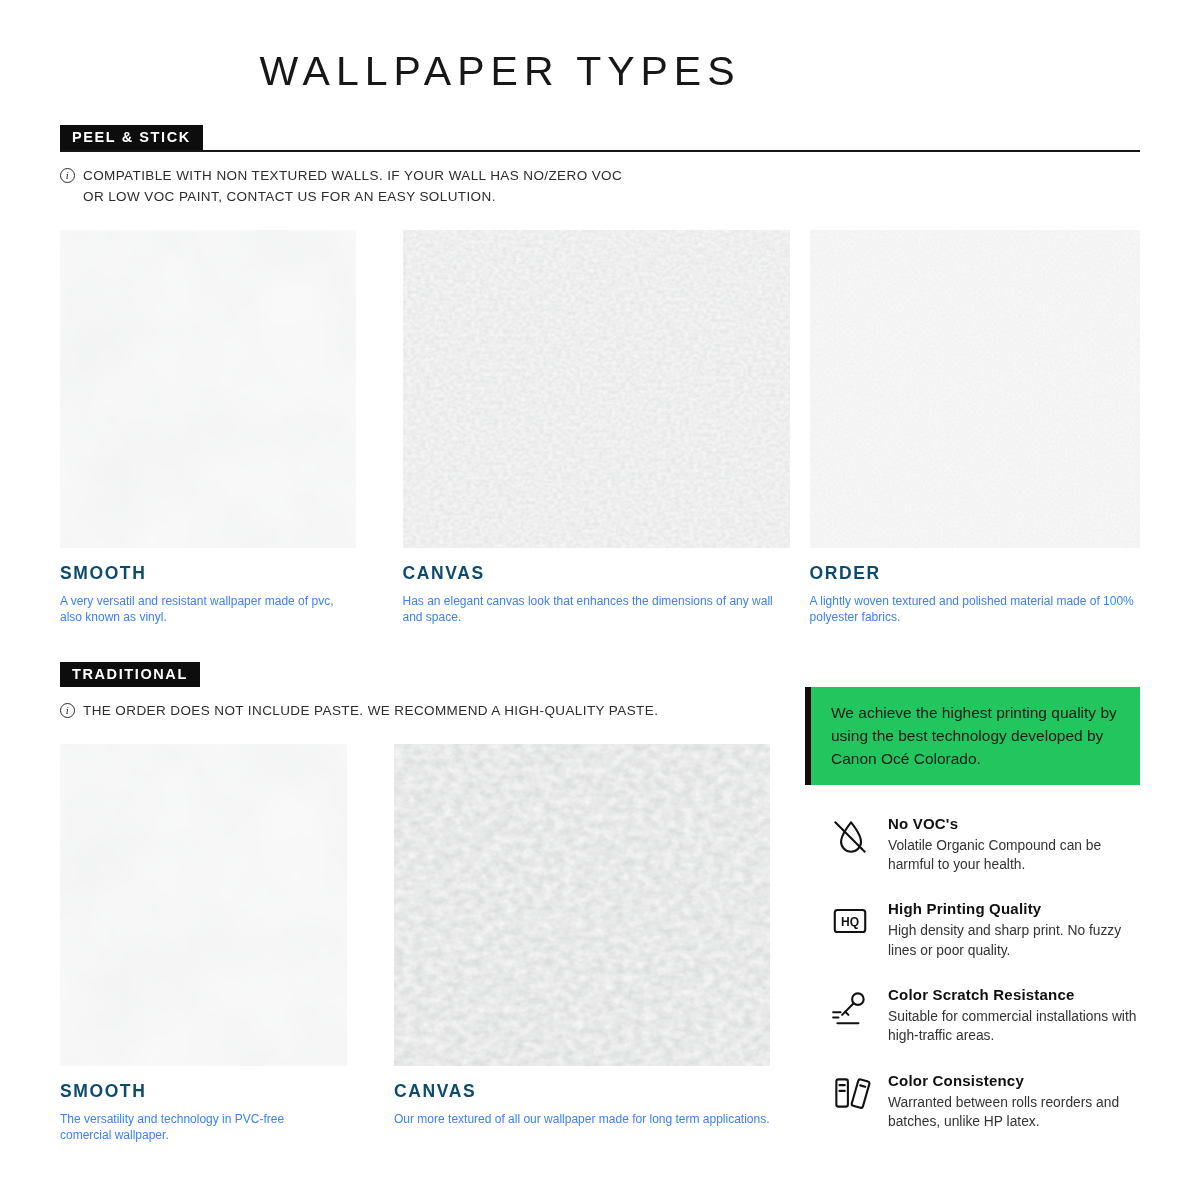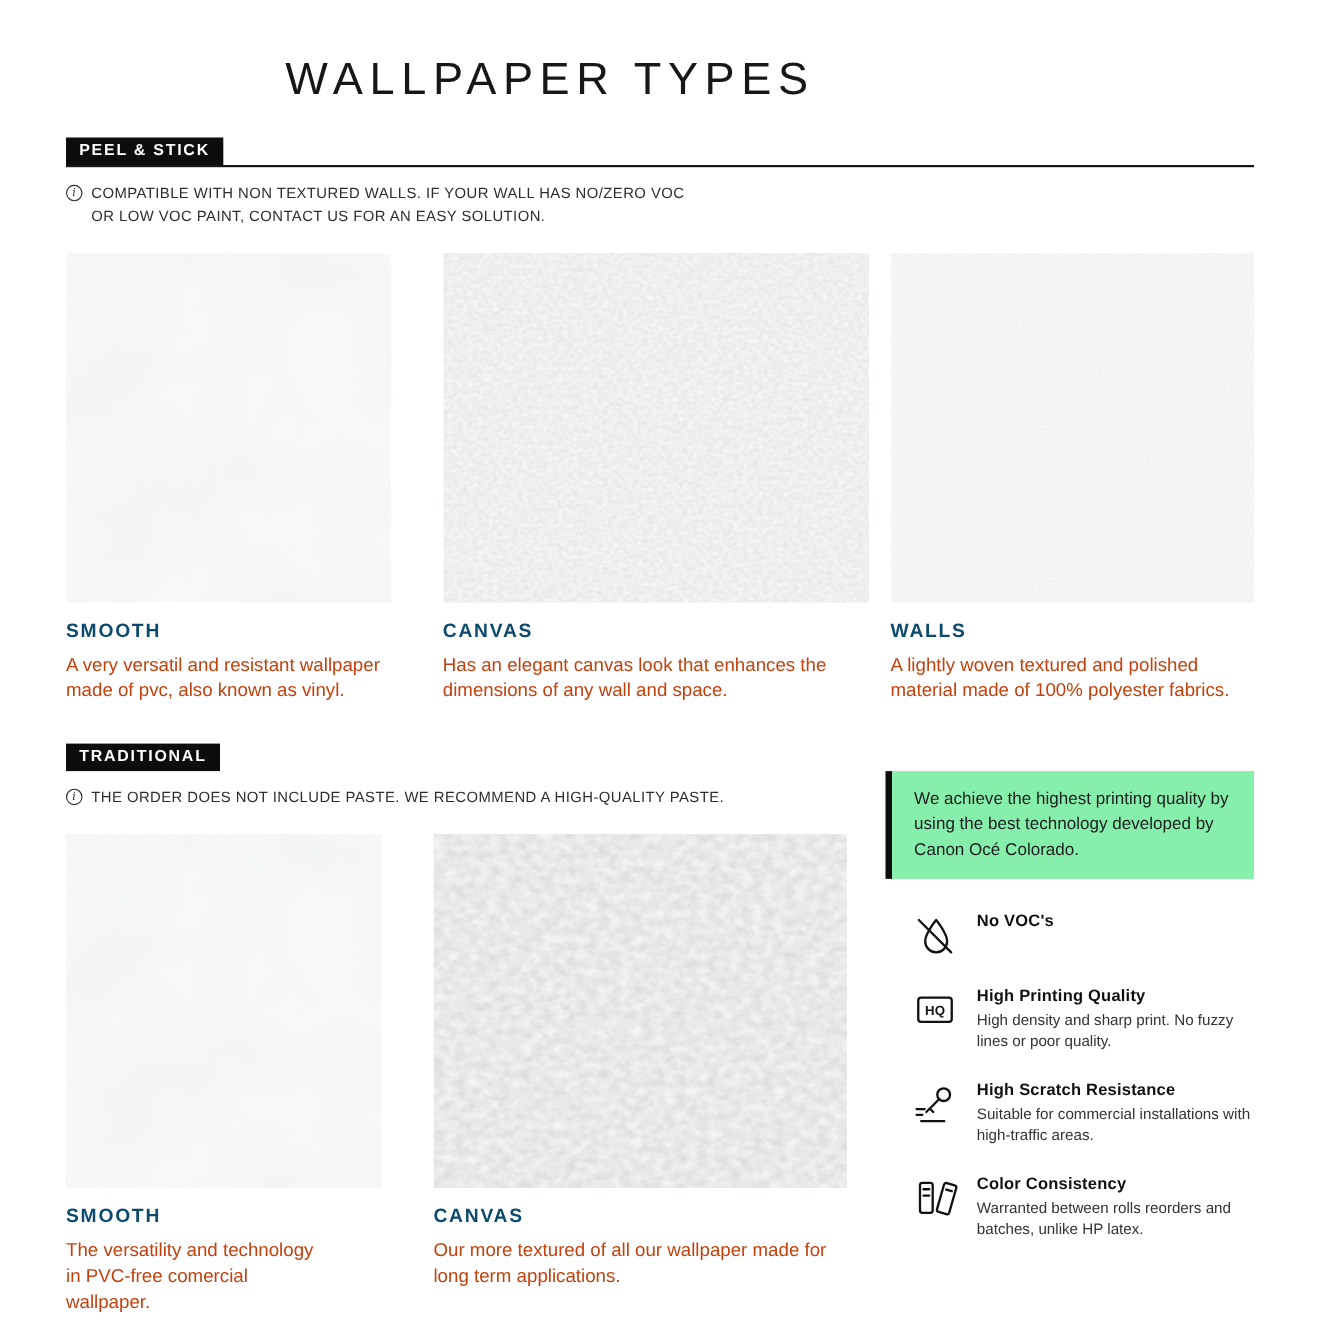--- a/index.html
+++ b/index.html
@@ -171,7 +171,7 @@
           <rect width="100%" height="100%" filter="url(#tex-fabric)"></rect>
         </svg>
       </div>
-      <div class="swatch-name">WALLS</div>
+      <div class="swatch-name">ORDER</div>
       <div class="swatch-desc">A lightly woven textured and polished material made of 100% polyester fabrics.</div>
     </div>
   </div>

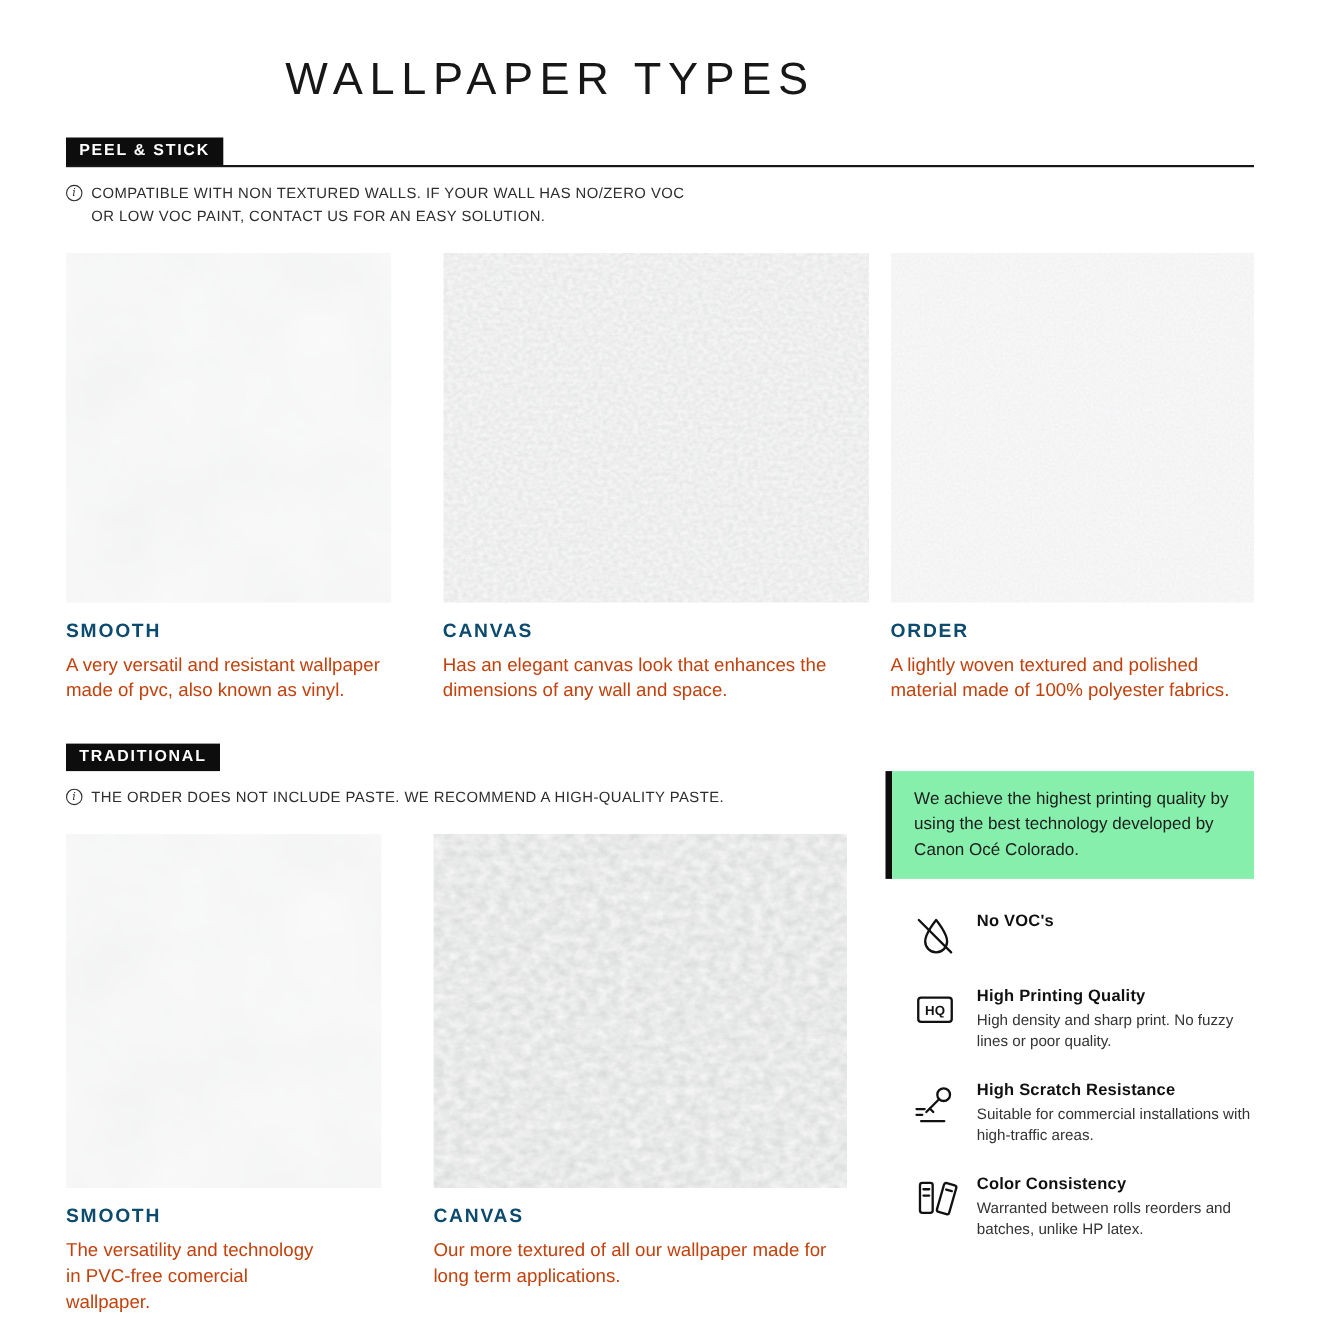--- a/index.html
+++ b/index.html
@@ -75,9 +75,9 @@
   }
   .swatch-desc {
     margin-top:9px;
-    font-size:17px;
+    font-size:12px;
     line-height:1.38;
-    color:#c2410c;
+    color:#3b82f6;
   }
   .swatch-desc.narrow { max-width:242px; }
 

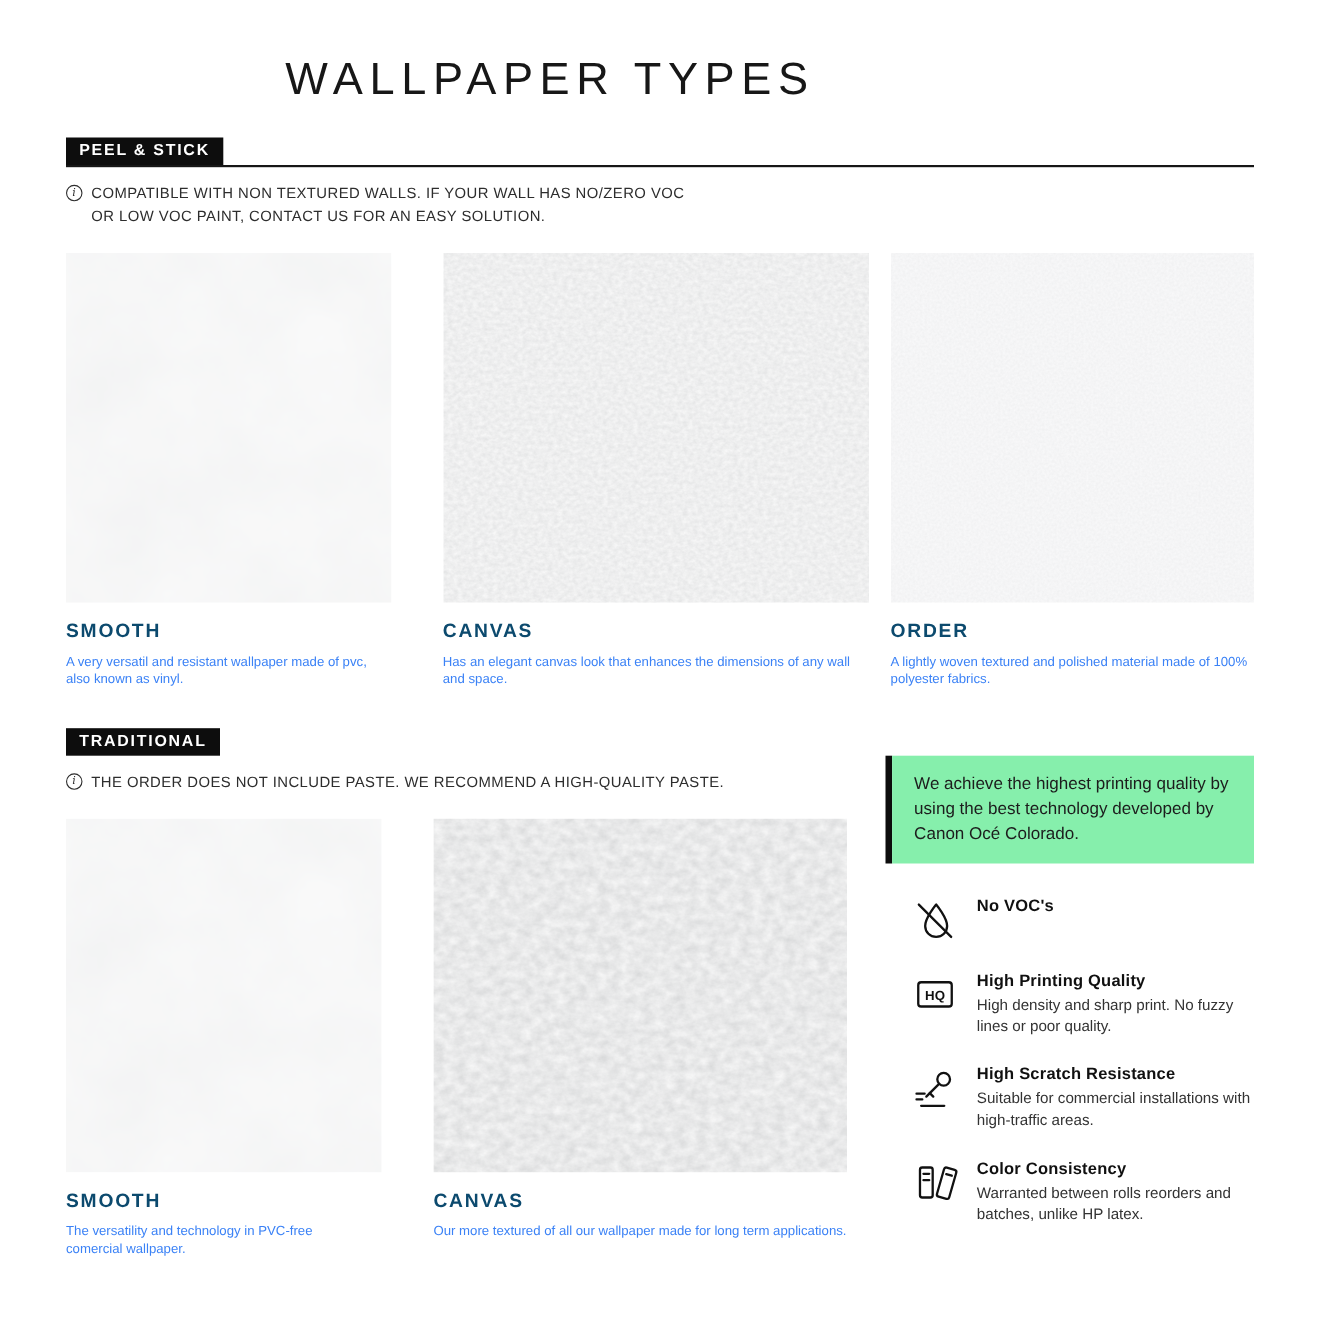--- a/index.html
+++ b/index.html
@@ -88,7 +88,7 @@
   .quote-box { display:flex; }
   .quote-bar { width:6px; background:#0d0d0d; flex:0 0 auto; }
   .quote-text {
-    background:#86efac;
+    background:#22c55e;
     flex:1;
     padding:14px 16px 14px 20px;
     font-size:15.5px;

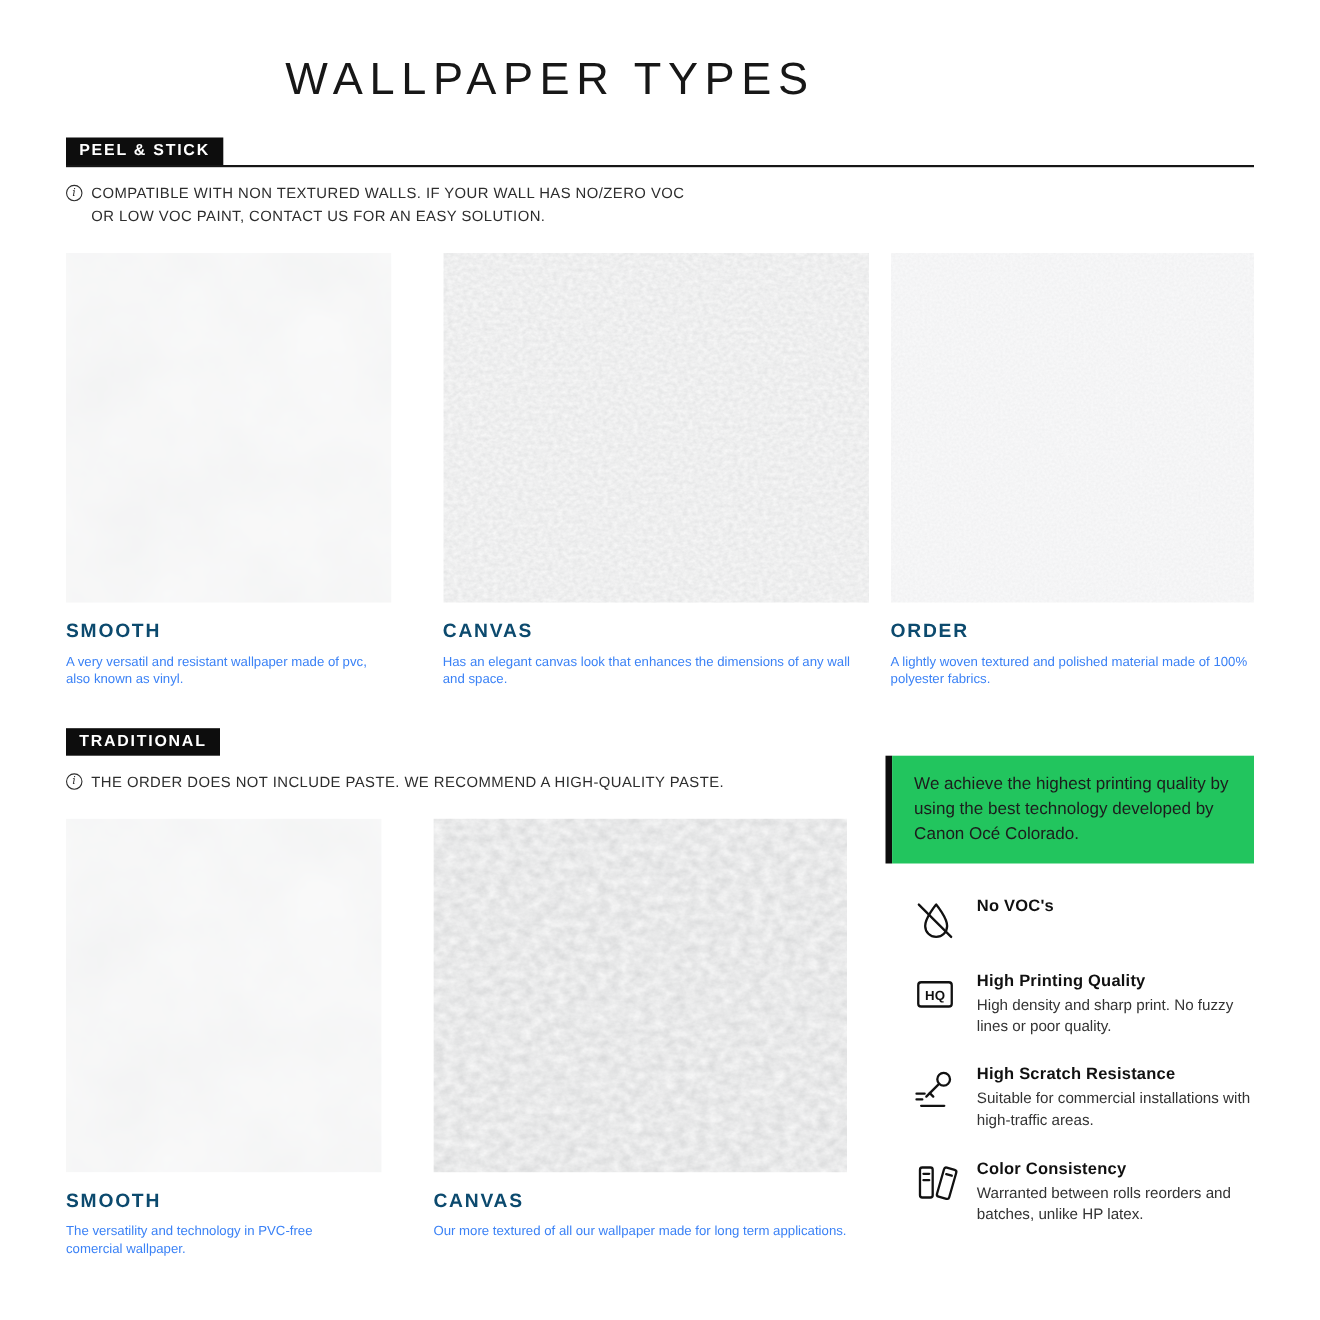--- a/index.html
+++ b/index.html
@@ -230,6 +230,7 @@
         </div>
         <div>
           <div class="feature-title">No VOC's</div>
+          <div class="feature-desc">Volatile Organic Compound can be harmful to your health.</div>
         </div>
       </div>
 

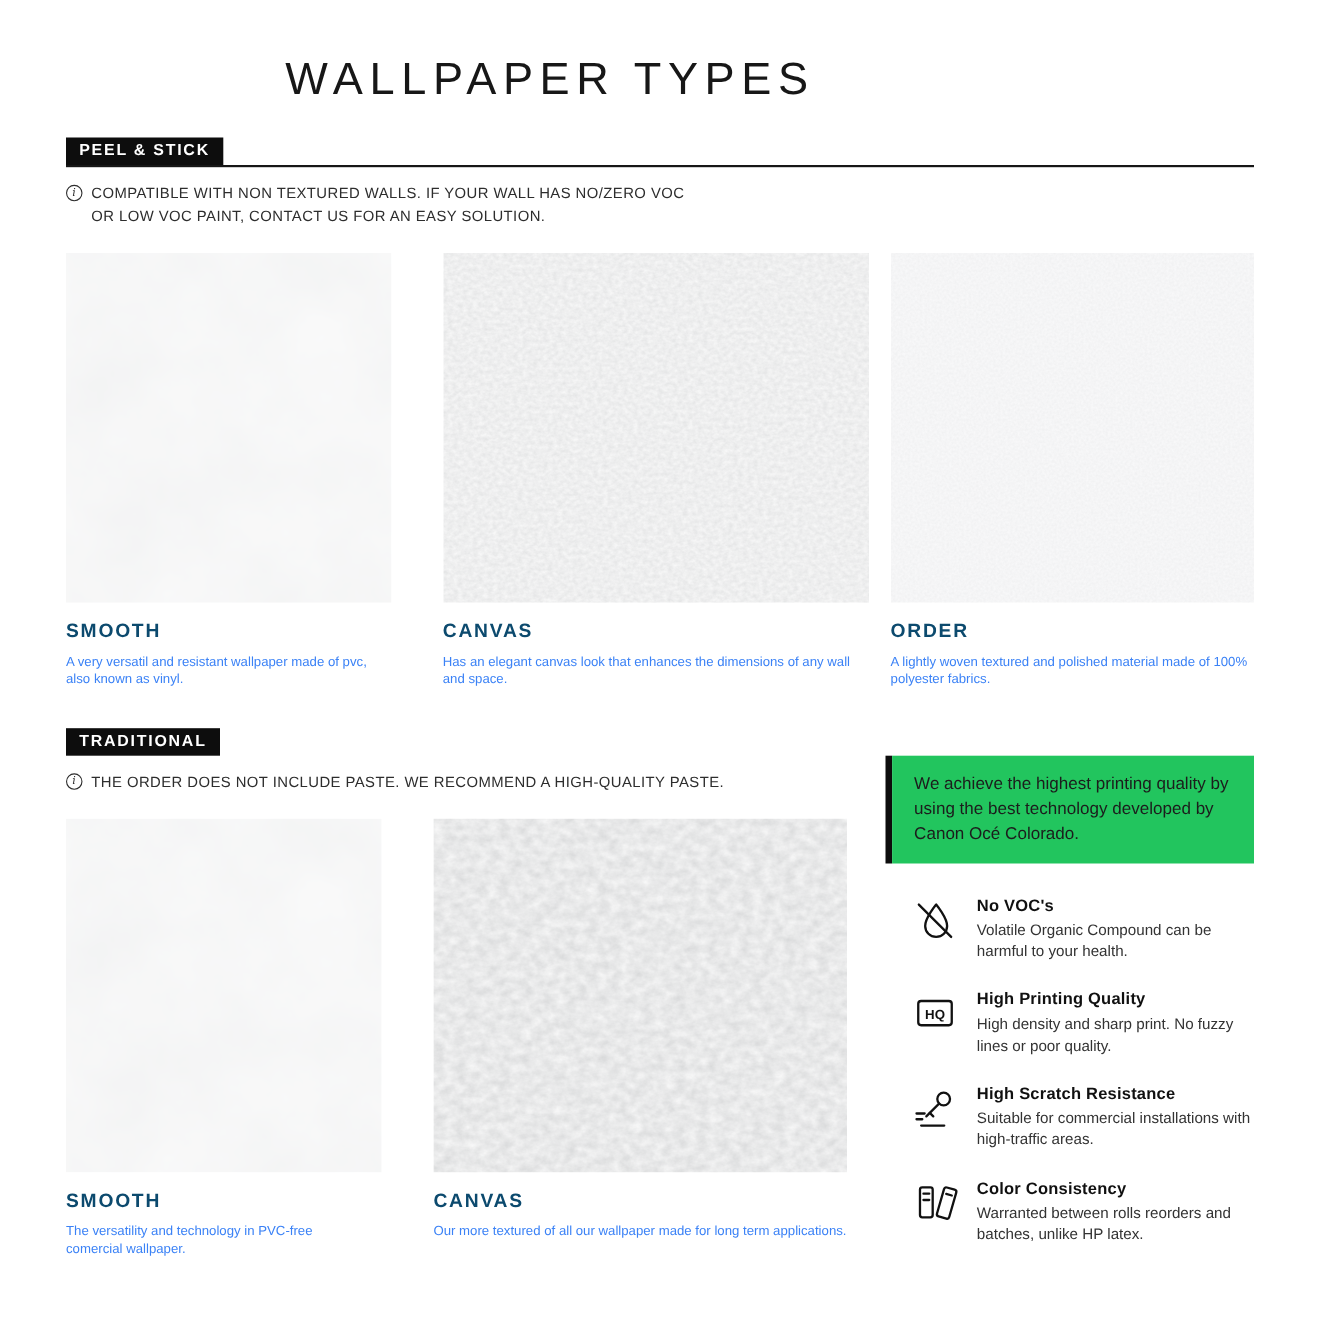--- a/index.html
+++ b/index.html
@@ -259,7 +259,7 @@
           </svg>
         </div>
         <div>
-          <div class="feature-title">High Scratch Resistance</div>
+          <div class="feature-title">Color Scratch Resistance</div>
           <div class="feature-desc">Suitable for commercial installations with high-traffic areas.</div>
         </div>
       </div>

